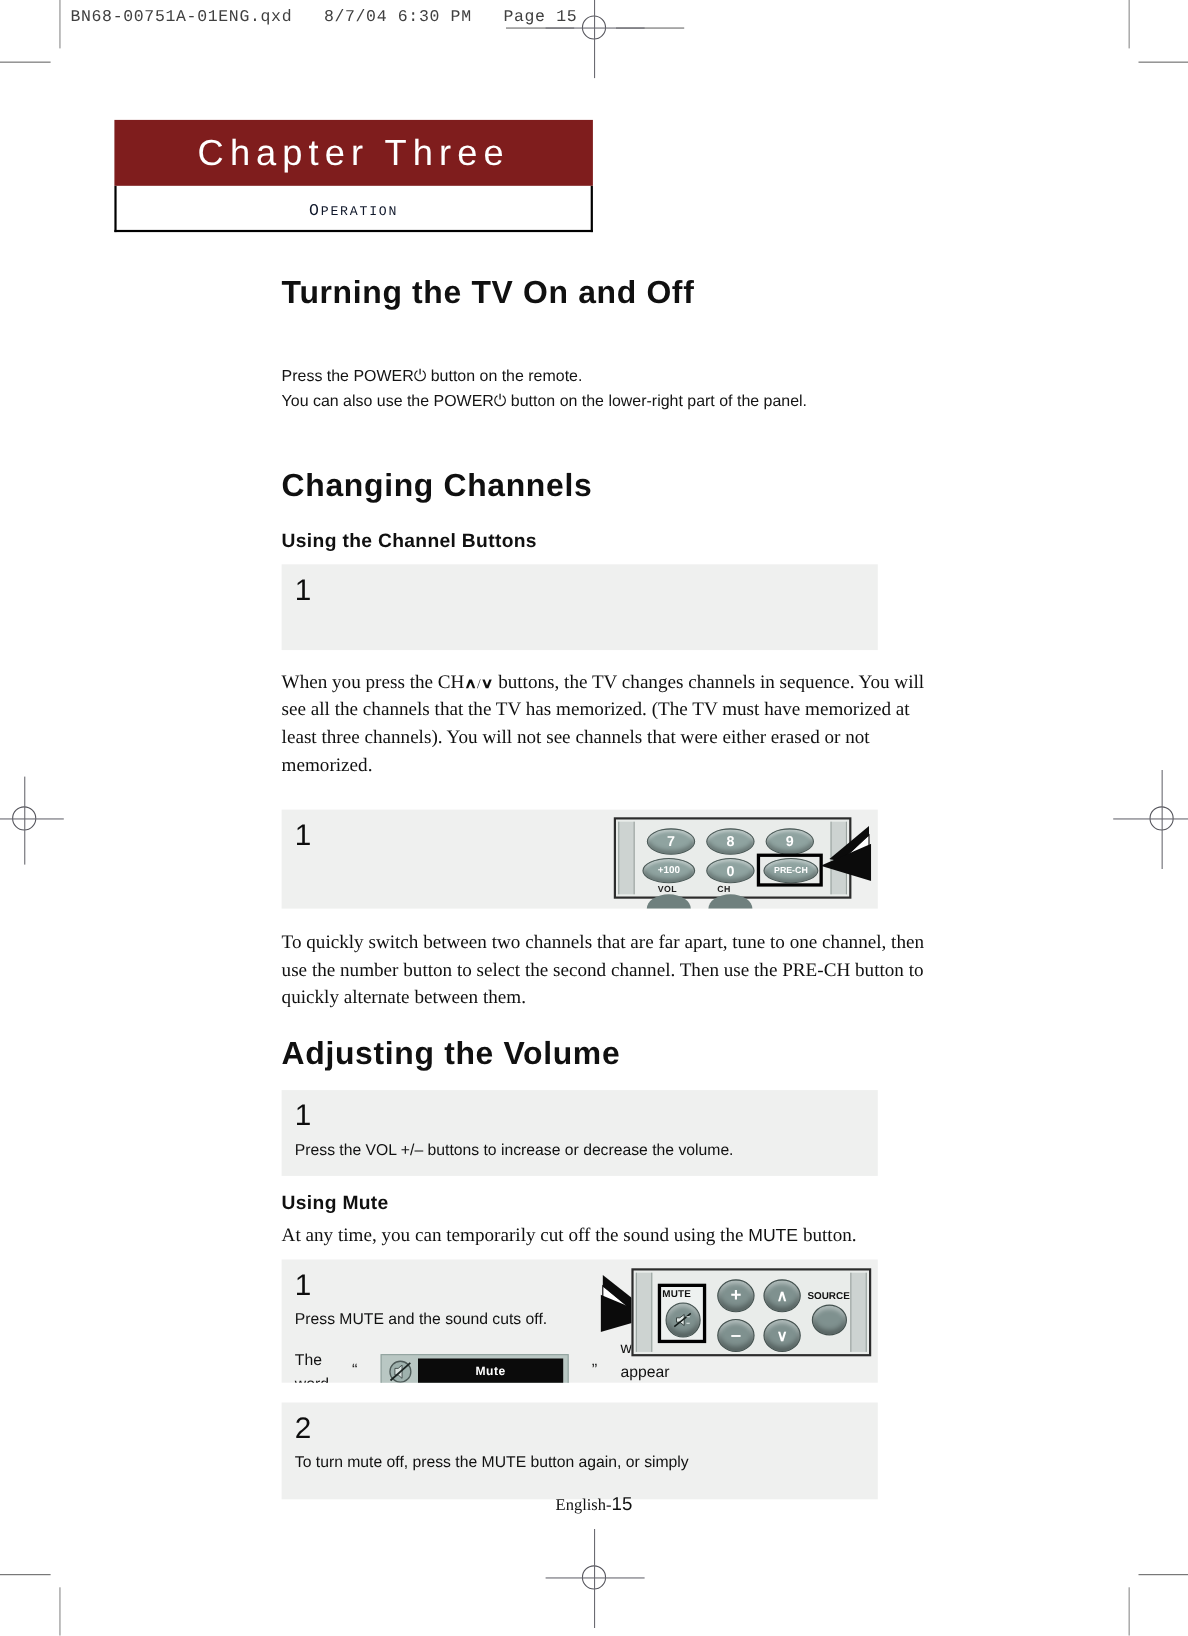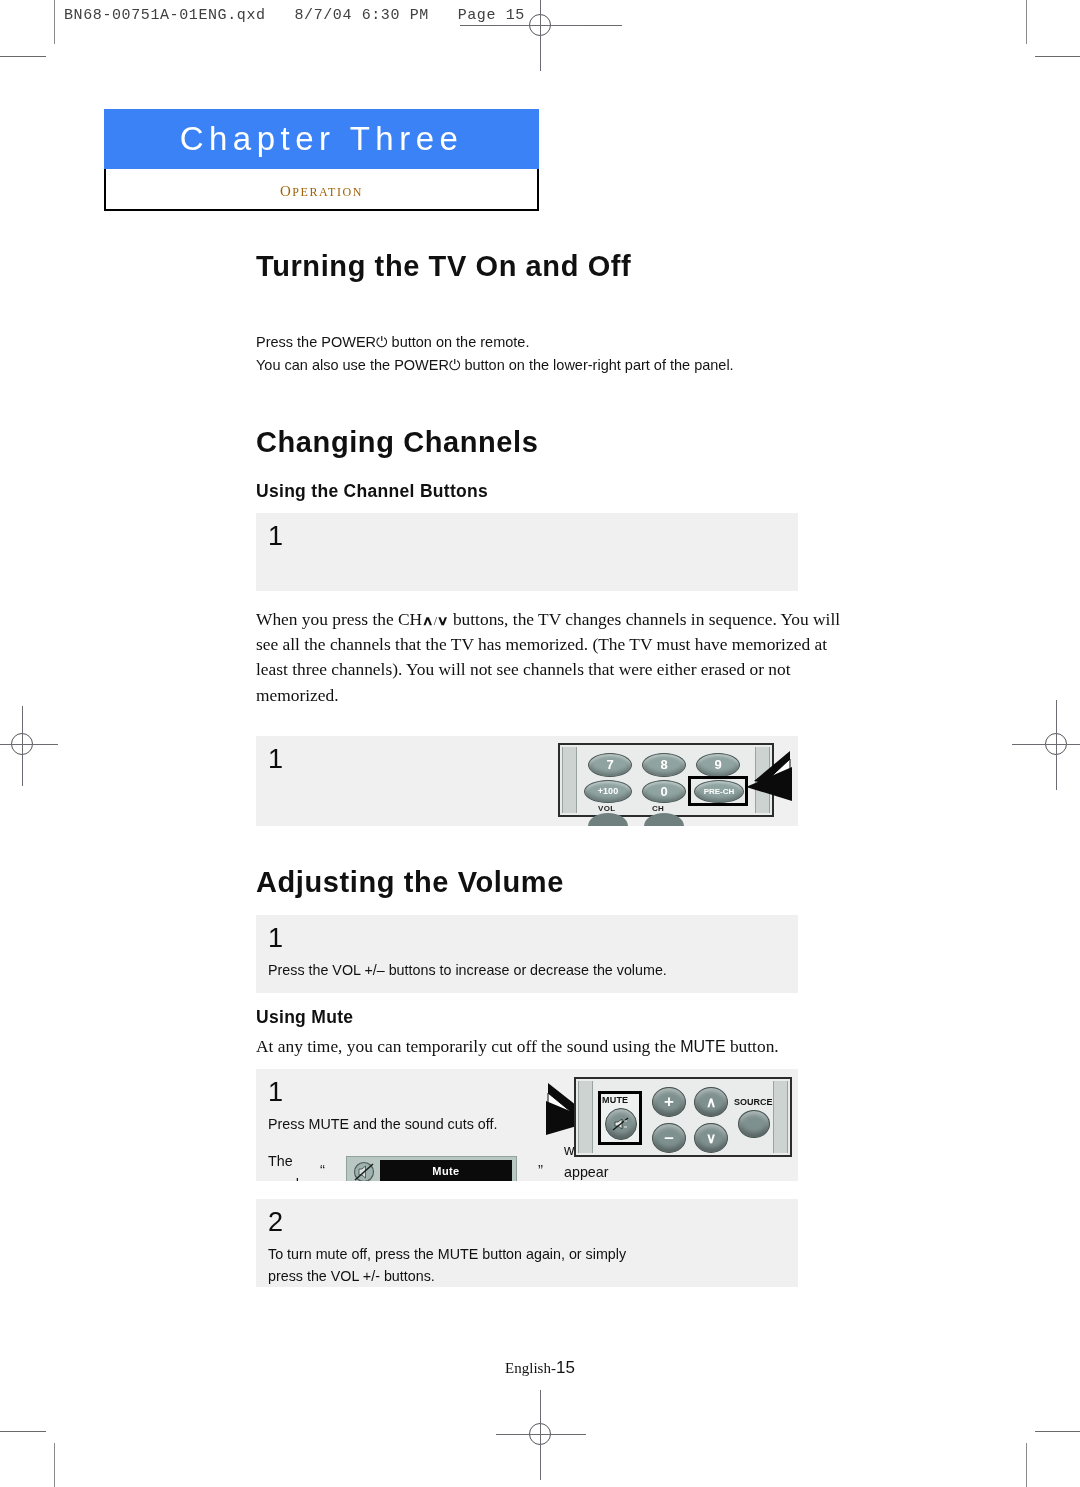--- a/index.html
+++ b/index.html
@@ -63,7 +63,7 @@
     width: 435px;
   }
   .chapter-bar {
-    background: #3b82f6;
+    background: #7f1d1d;
     height: 60px;
     display: flex;
     align-items: center;

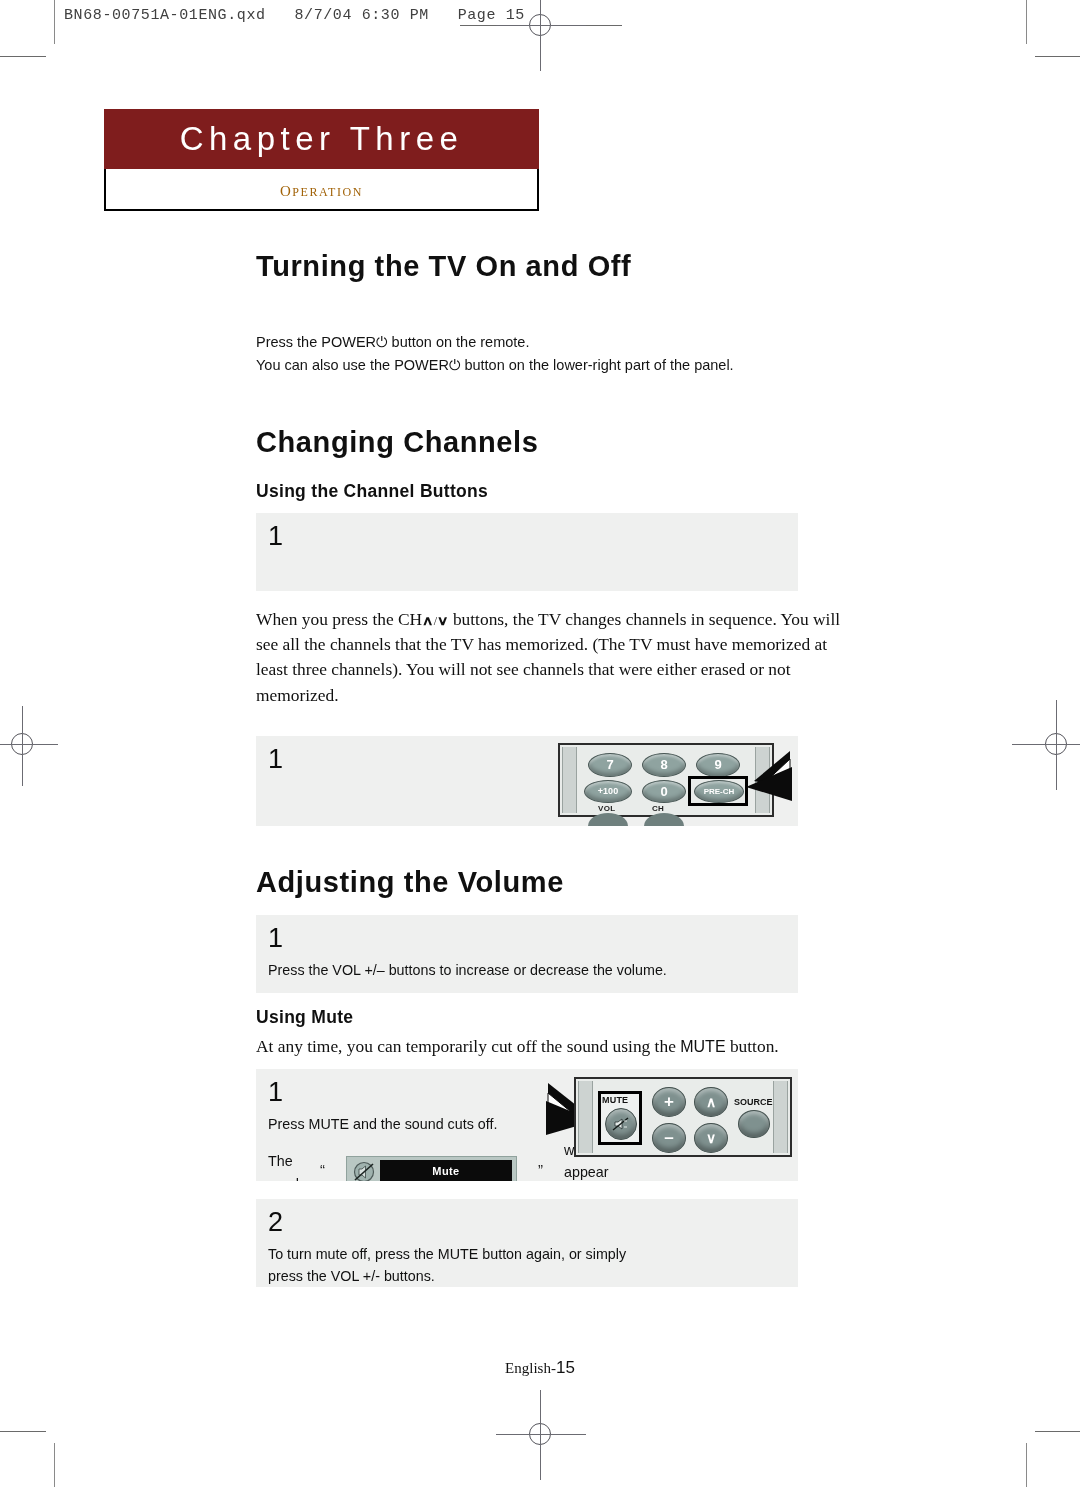--- a/index.html
+++ b/index.html
@@ -85,10 +85,10 @@
     background: #fff;
   }
   .chapter-sub-title {
-    font-family: Liberation Serif, serif;
+    font-family: Liberation Mono, monospace;
     font-size: 17px;
     letter-spacing: 1.6px;
-    color: #a16207;
+    color: #0f172a;
     font-variant: small-caps;
     text-transform: lowercase;
   }

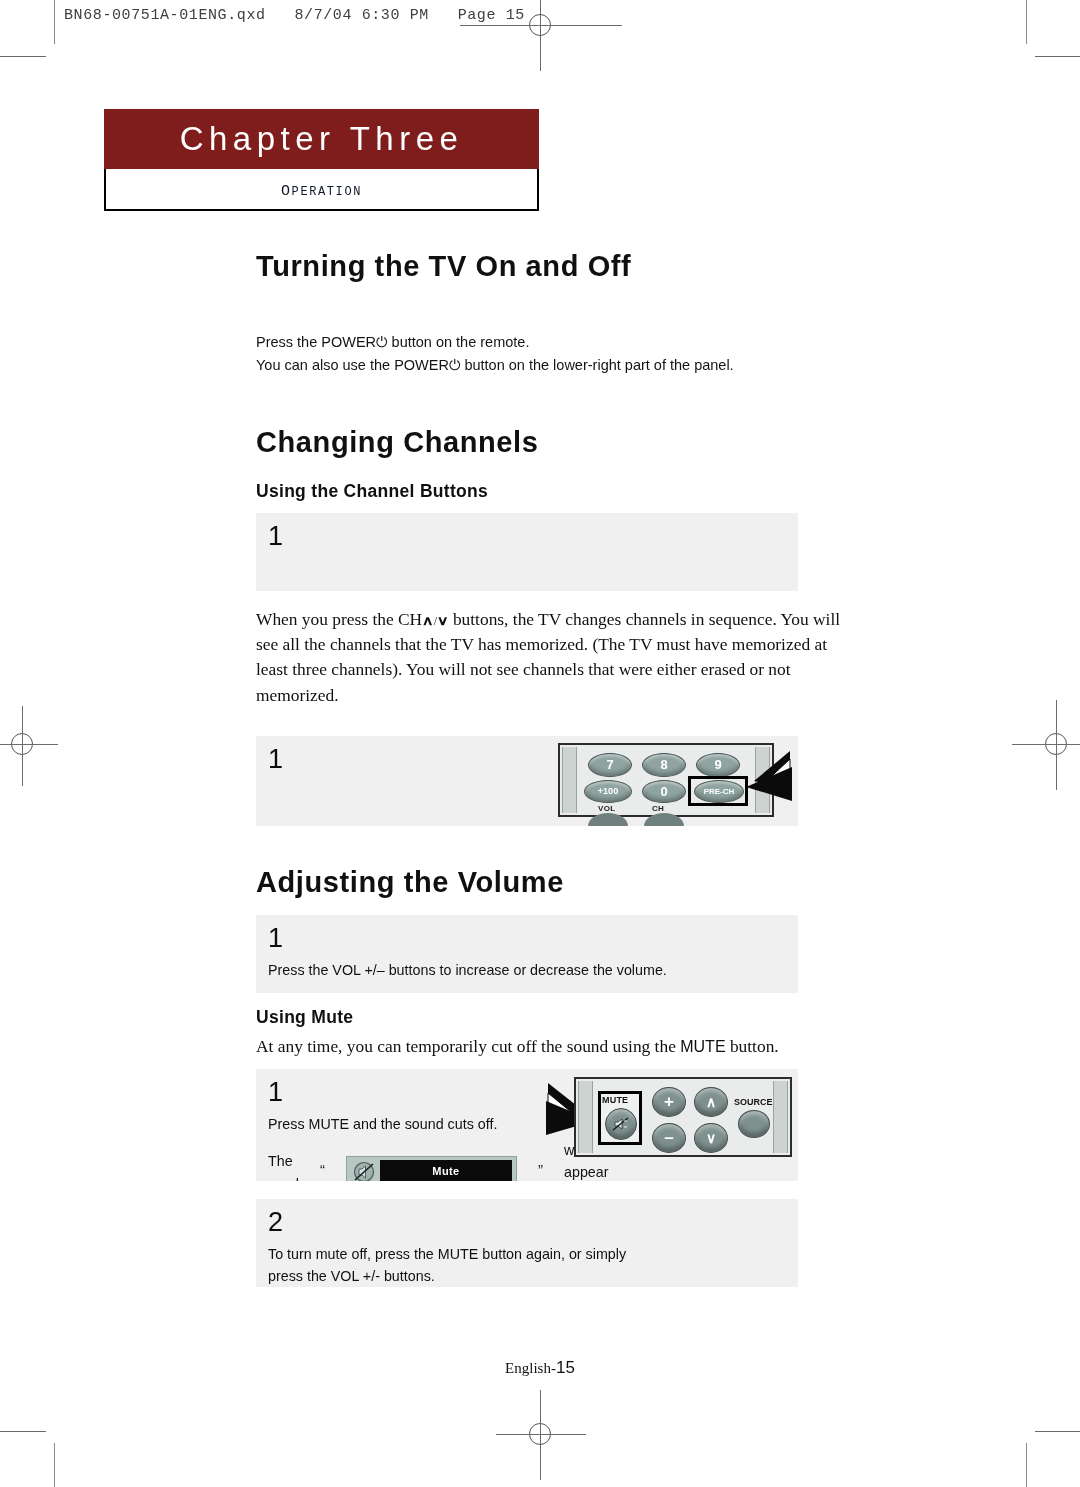--- a/index.html
+++ b/index.html
@@ -401,6 +401,7 @@
 
   <div style="height:18px;"></div>
 
+  <p class="serif-body">To quickly switch between two channels that are far apart, tune to one channel, then use the number button to select the second channel. Then use the PRE-CH button to quickly alternate between them.</p>
 
   <div style="height:22px;"></div>
 

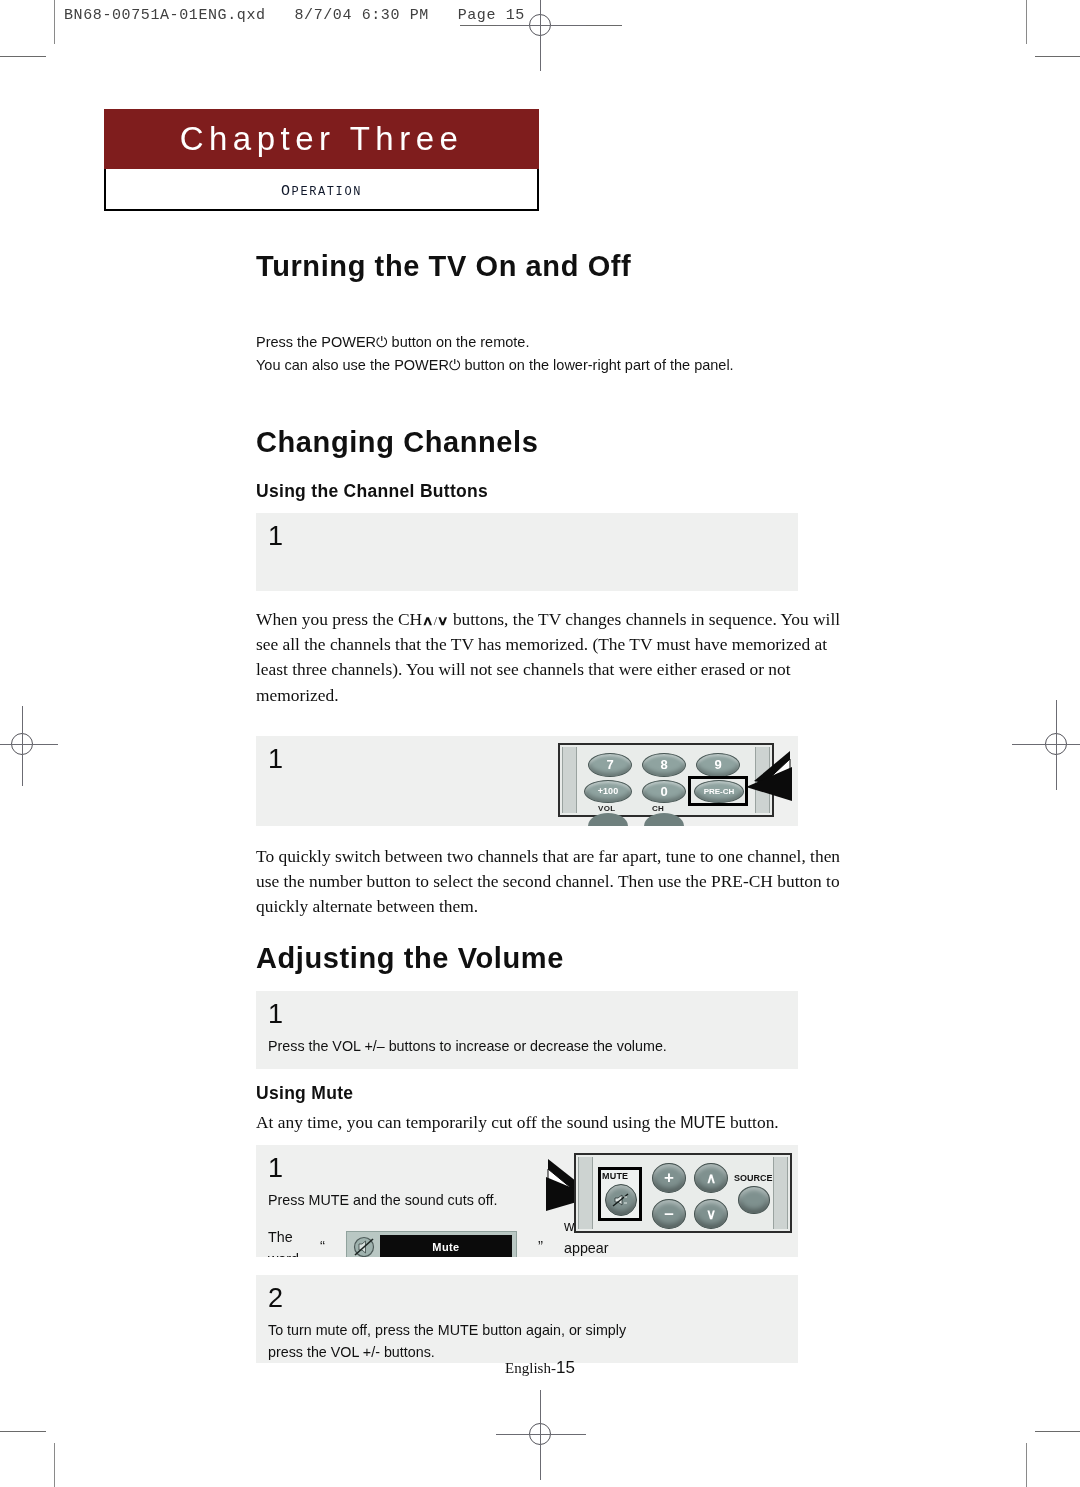--- a/index.html
+++ b/index.html
@@ -499,7 +499,6 @@
     <div class="step-num">2</div>
     <div class="step-text" style="max-width:520px;">
       <div>To turn mute off, press the MUTE button again, or simply</div>
-      <div>press the VOL +/- buttons.</div>
     </div>
   </div>
 

